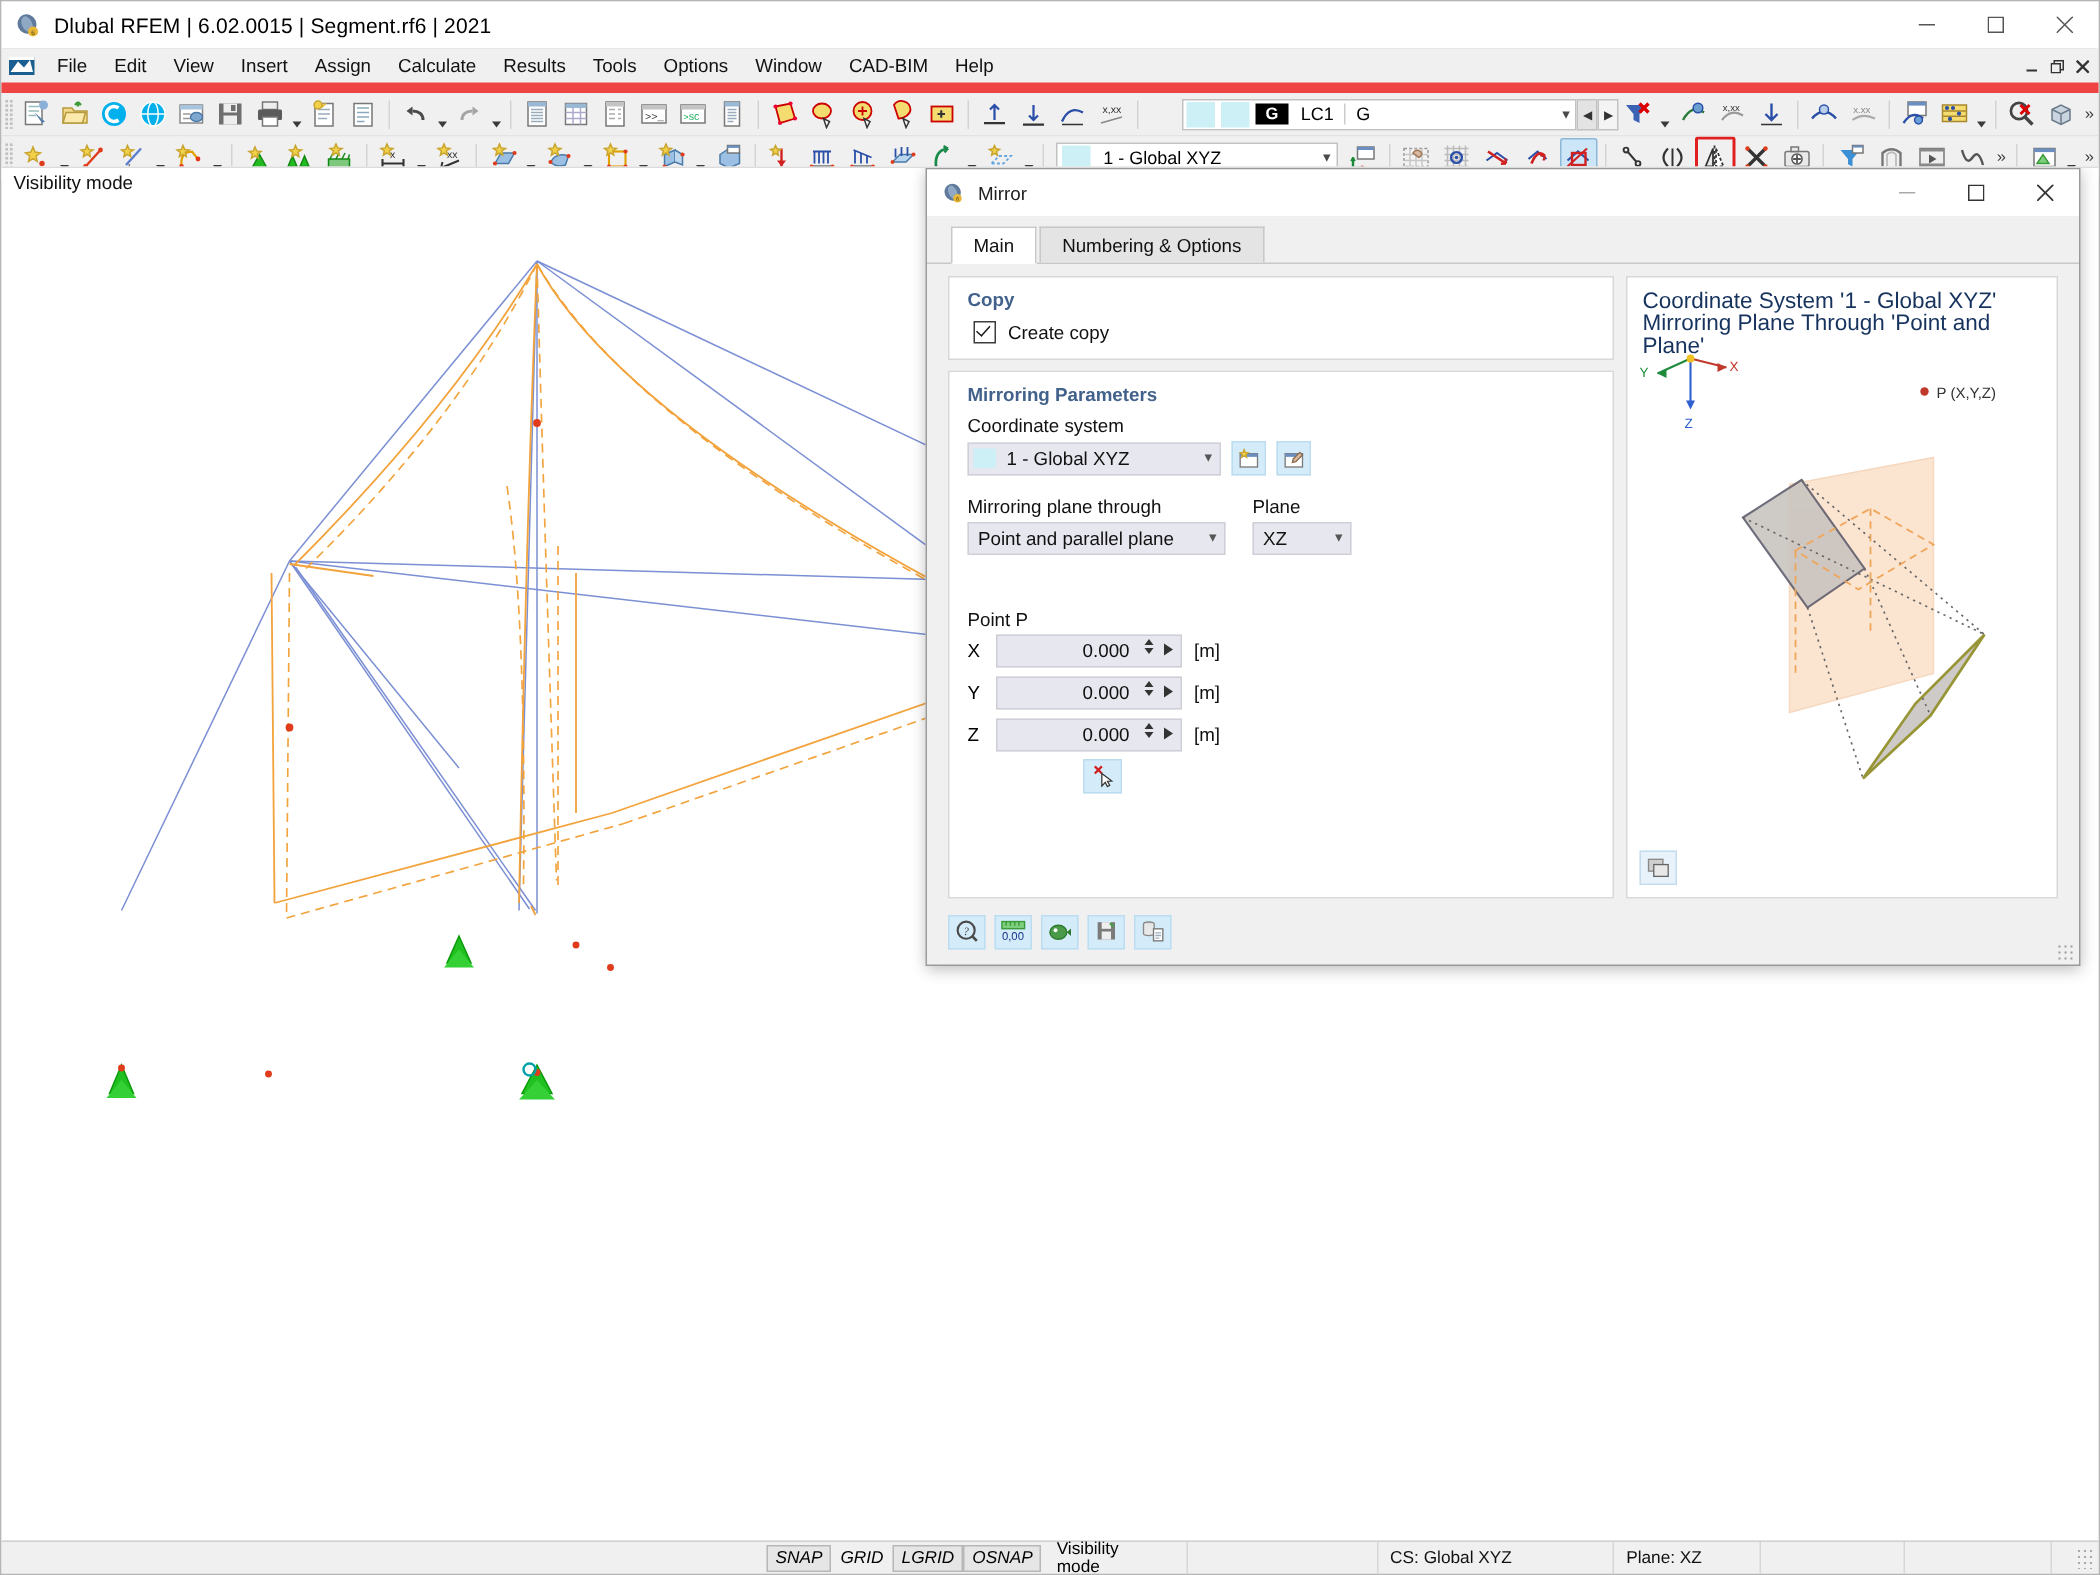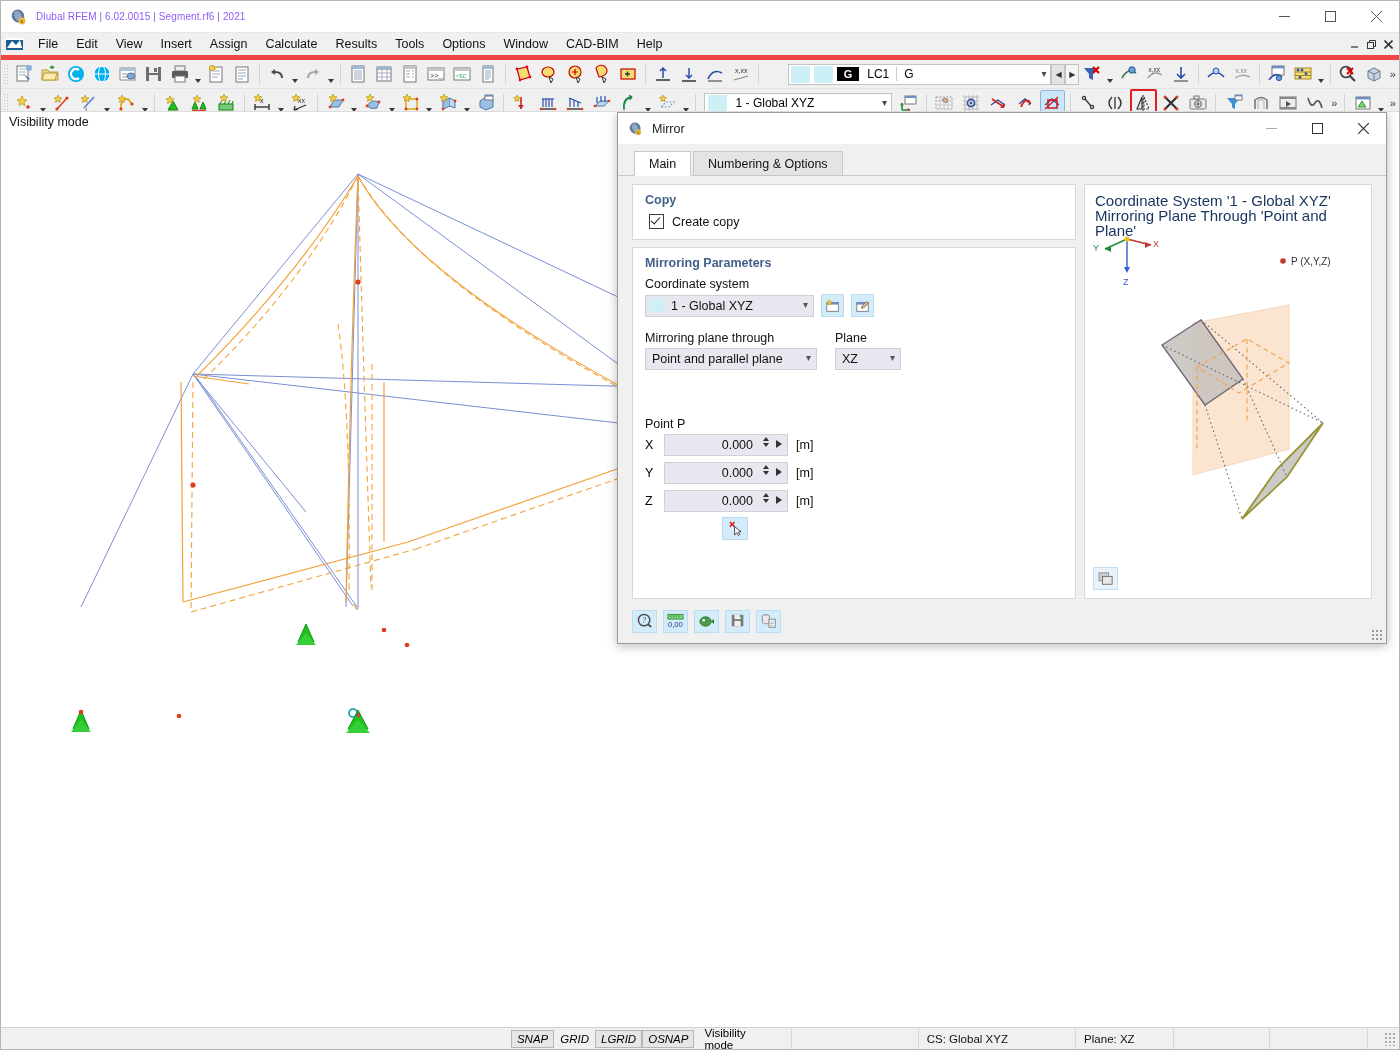--- a/index.html
+++ b/index.html
@@ -16,7 +16,7 @@
   .titlebar{height:31px;background:#ffffff;display:flex;align-items:center;
             border-bottom:1px solid #e8e8e8;position:relative;}
   .titlebar .app-icon{width:18px;height:18px;margin-left:9px;margin-right:8px;position:relative;}
-  .titlebar .title-text{font-size:10px;color:#8b5cf6;letter-spacing:.1px;}
+  .titlebar .title-text{font-size:14px;color:#000000;letter-spacing:.1px;}
   .win-btns{position:absolute;right:0;top:0;height:31px;display:flex;}
   .win-btn{width:46px;height:31px;display:flex;align-items:center;justify-content:center;
            color:#5a5a5a;font-size:13px;}

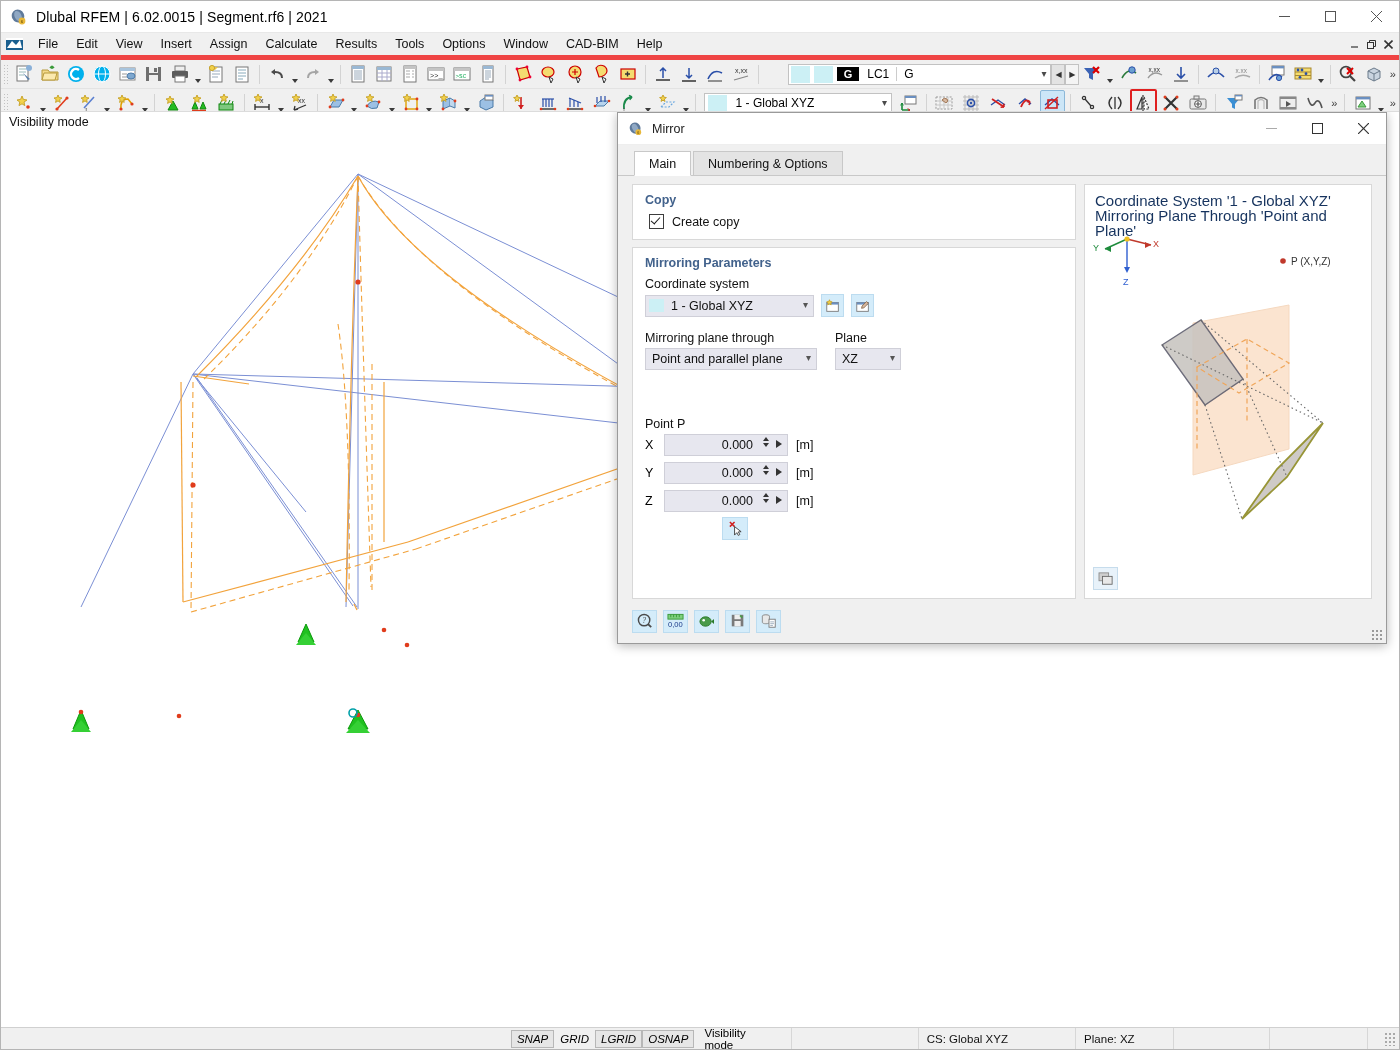--- a/index.html
+++ b/index.html
@@ -23,7 +23,7 @@
 
   
   .menubar{height:22px;background:#f0f0f0;display:flex;align-items:center;
-           border-bottom:5px solid #ef4444;position:relative;}
+           border-bottom:7px solid #ef4444;position:relative;}
   .menu-logo{width:20px;height:16px;margin-left:4px;margin-right:4px;position:relative;}
   .menu-item{padding:3px 9px;font-size:12.5px;color:#111;cursor:default;}
   .mdi-btns{position:absolute;right:2px;top:0;height:22px;display:flex;align-items:center;}

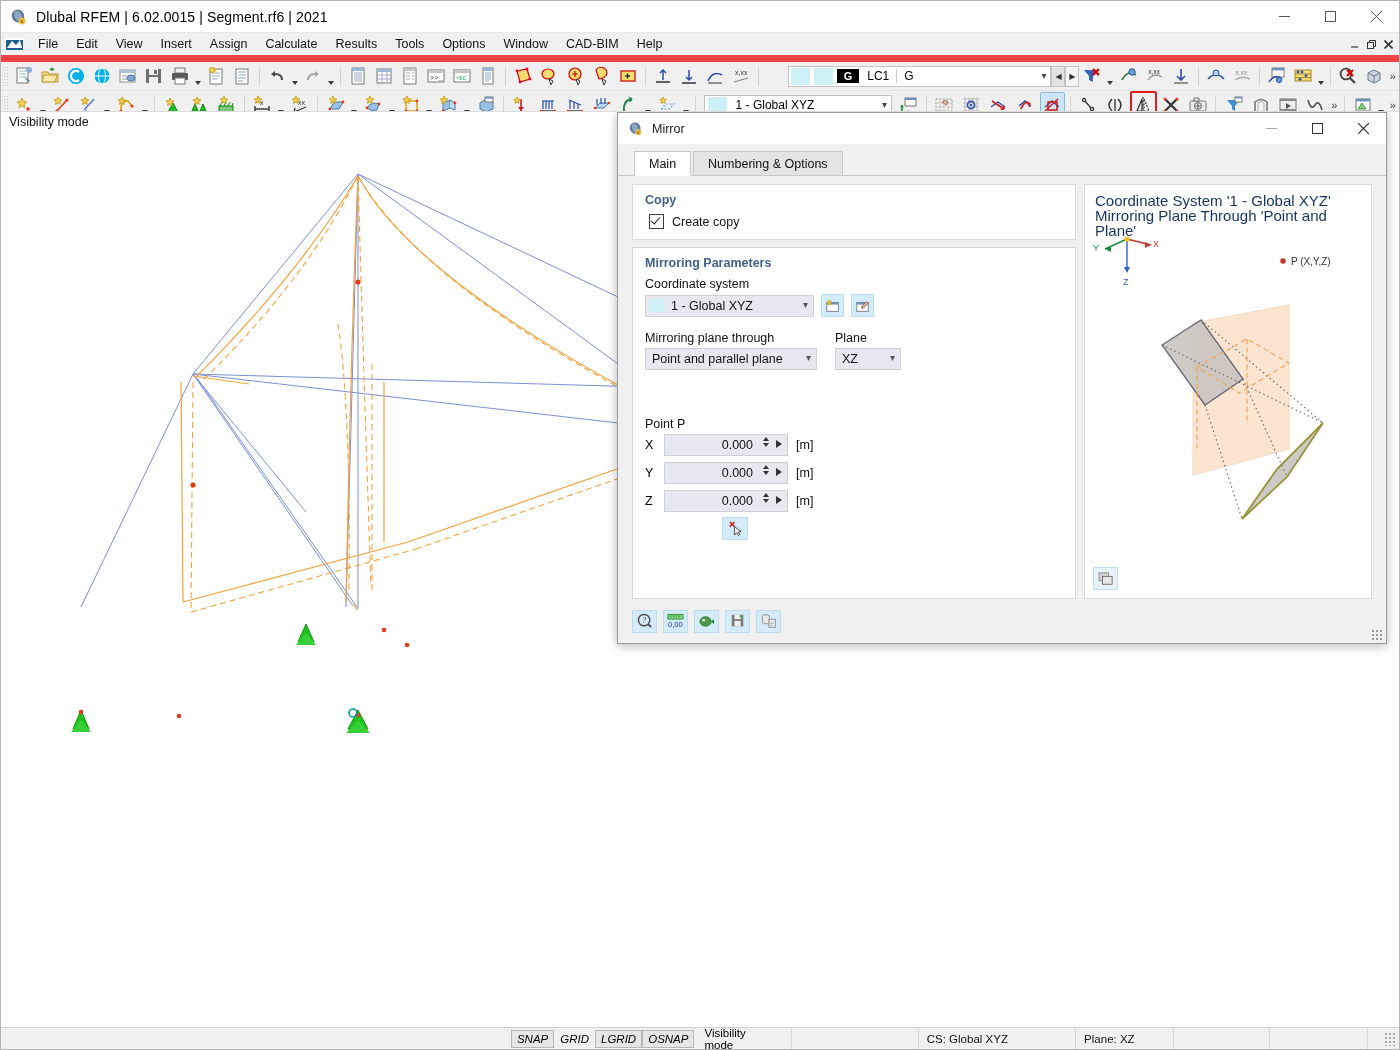--- a/index.html
+++ b/index.html
@@ -1017,7 +1017,7 @@
               </div>
             </div>
 
-            <div style="margin-top:47px;">
+            <div style="margin-top:36px;">
               <div class="field-label">Point P</div>
 
               <div style="display:flex;align-items:center;margin-bottom:6px;">

